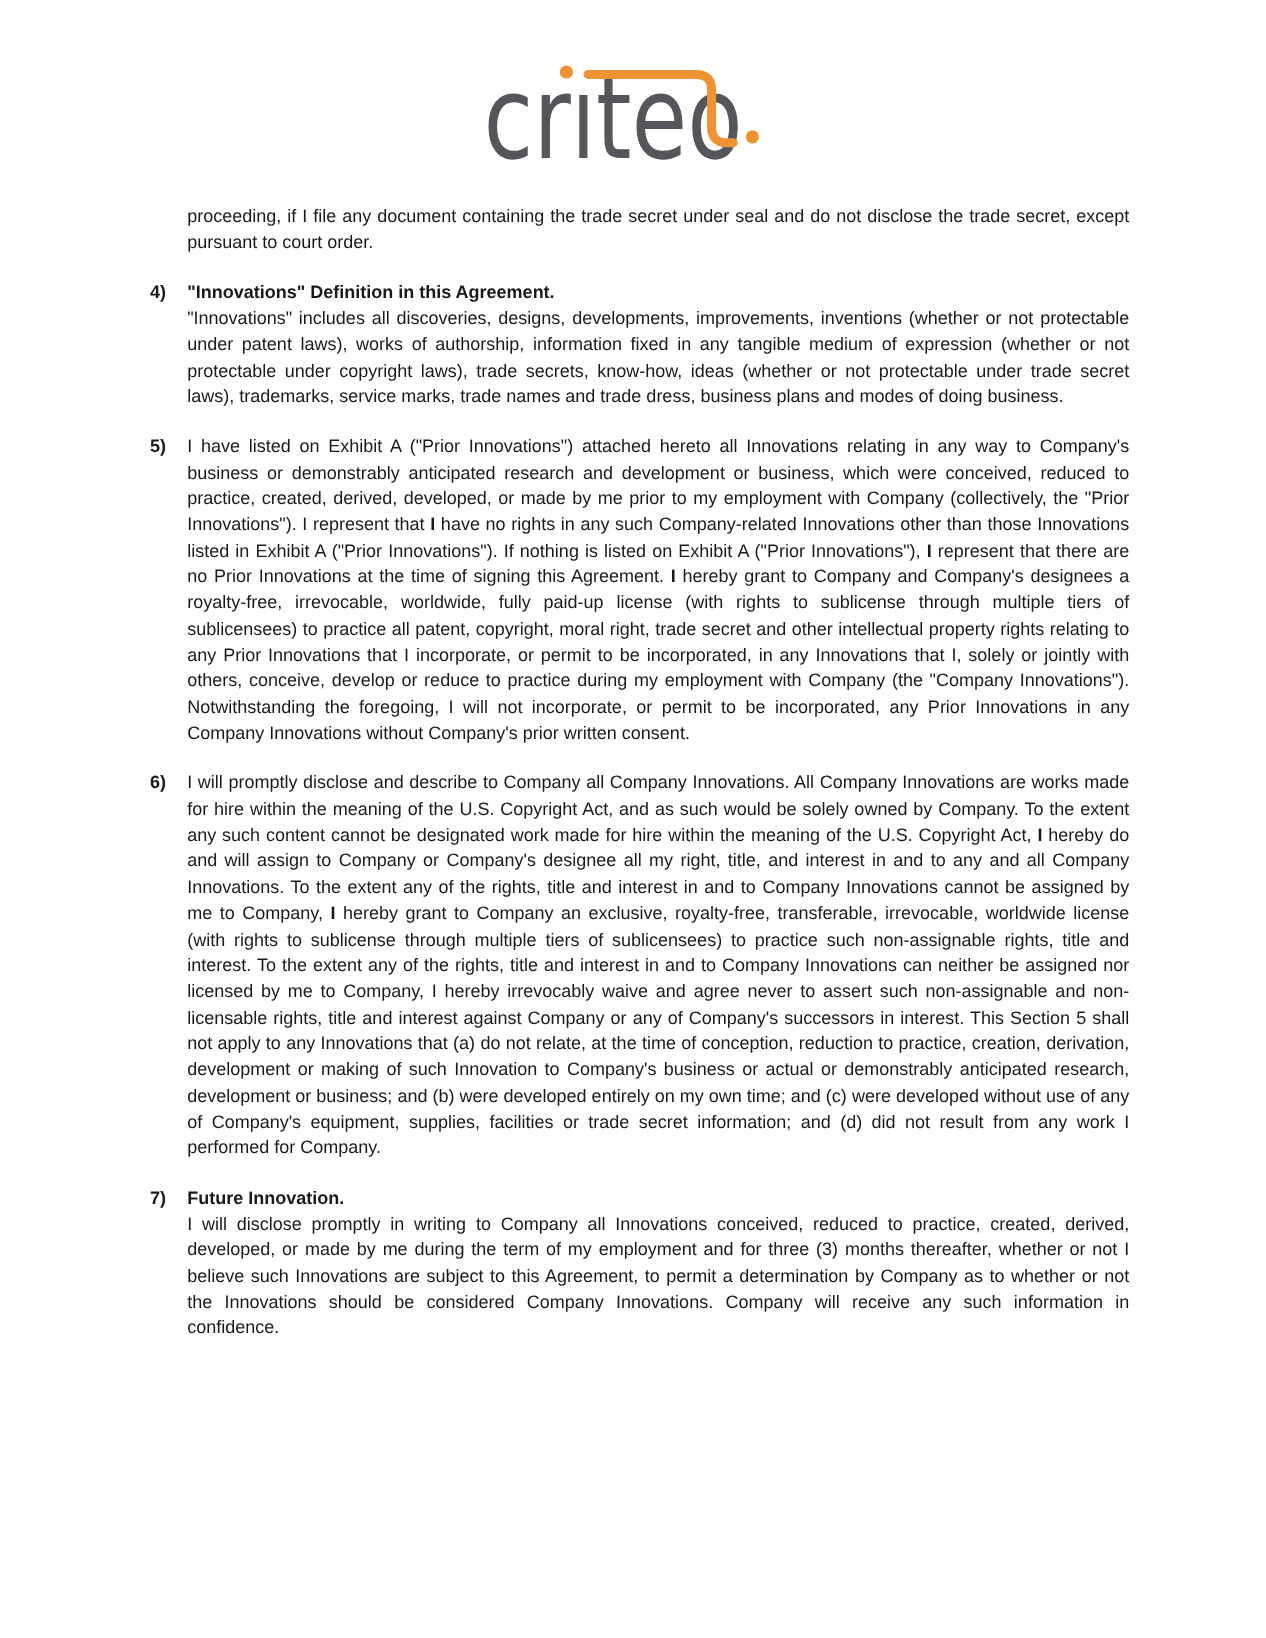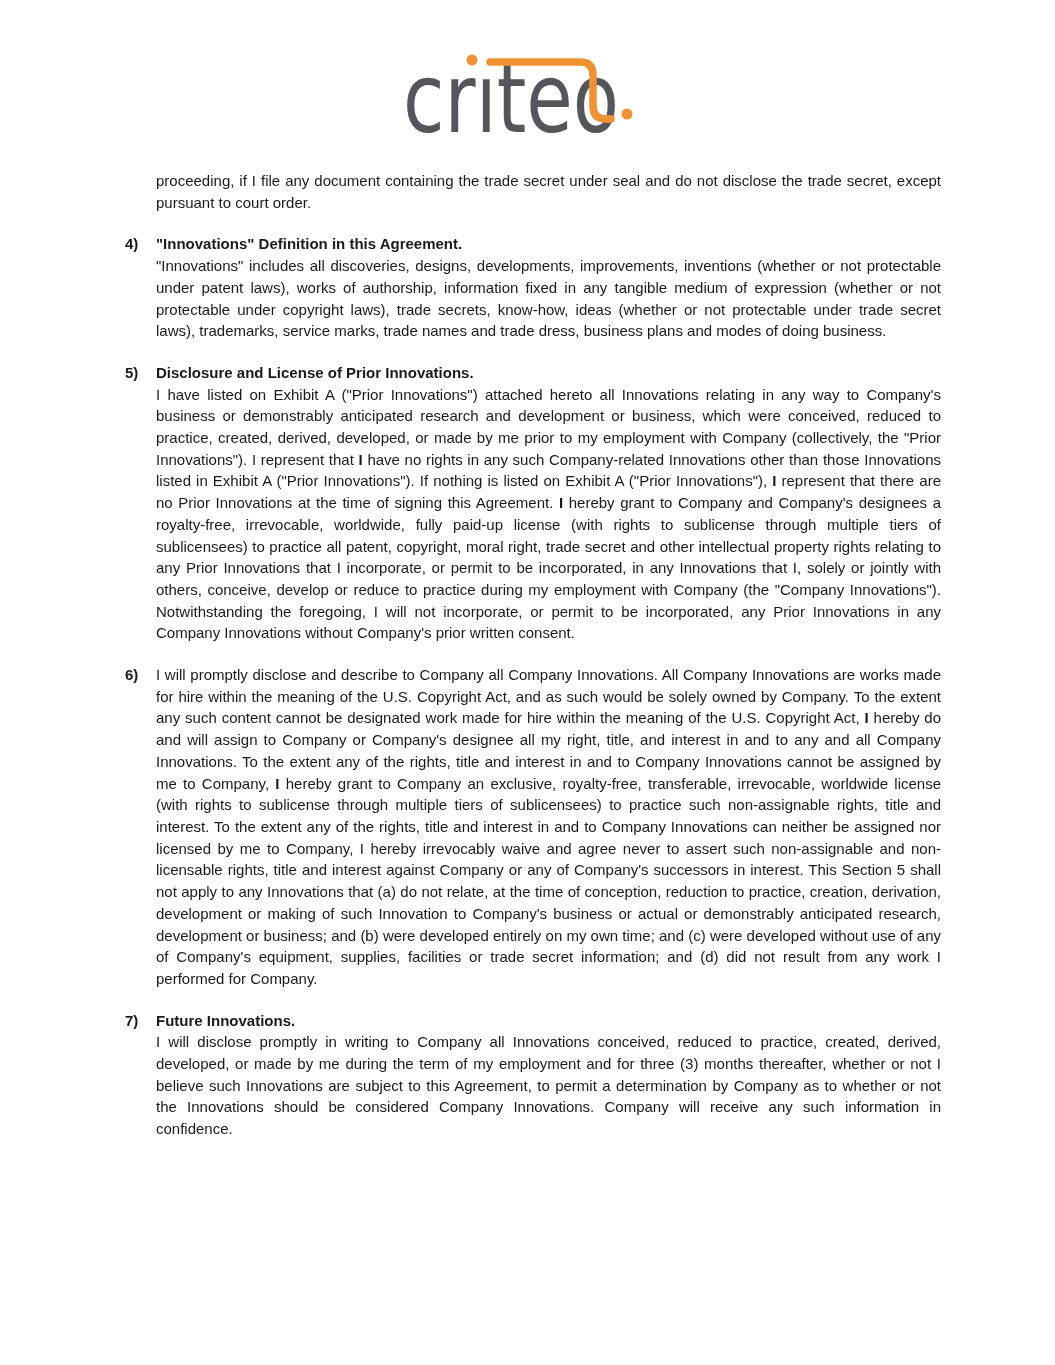--- a/index.html
+++ b/index.html
@@ -73,7 +73,6 @@
       <div class="section">
         <span class="num">5)</span>
         <div class="content">
-          <h3>Disclosure and License of Prior Innovations.</h3>
           <p class="body"><span>I have listed on Exhibit A ("Prior Innovations") attached hereto all Innovations relating in any way to Company's business or demonstrably anticipated research and development or business, which were conceived, reduced to practice, created, derived, developed, or made by me prior to my employment with Company (collectively, the "Prior Innovations"). I represent that </span><strong>I</strong><span> have no rights in any such Company-related Innovations other than those Innovations listed in Exhibit A ("Prior Innovations"). If nothing is listed on Exhibit A ("Prior Innovations"), </span><strong>I</strong><span> represent that there are no Prior Innovations at the time of signing this Agreement. </span><strong>I</strong><span> hereby grant to Company and Company's designees a royalty-free, irrevocable, worldwide, fully paid-up license (with rights to sublicense through multiple tiers of sublicensees) to practice all patent, copyright, moral right, trade secret and other intellectual property rights relating to any Prior Innovations that I incorporate, or permit to be incorporated, in any Innovations that I, solely or jointly with others, conceive, develop or reduce to practice during my employment with Company (the "Company Innovations"). Notwithstanding the foregoing, I will not incorporate, or permit to be incorporated, any Prior Innovations in any Company Innovations without Company's prior written consent.</span></p>
         </div>
       </div>

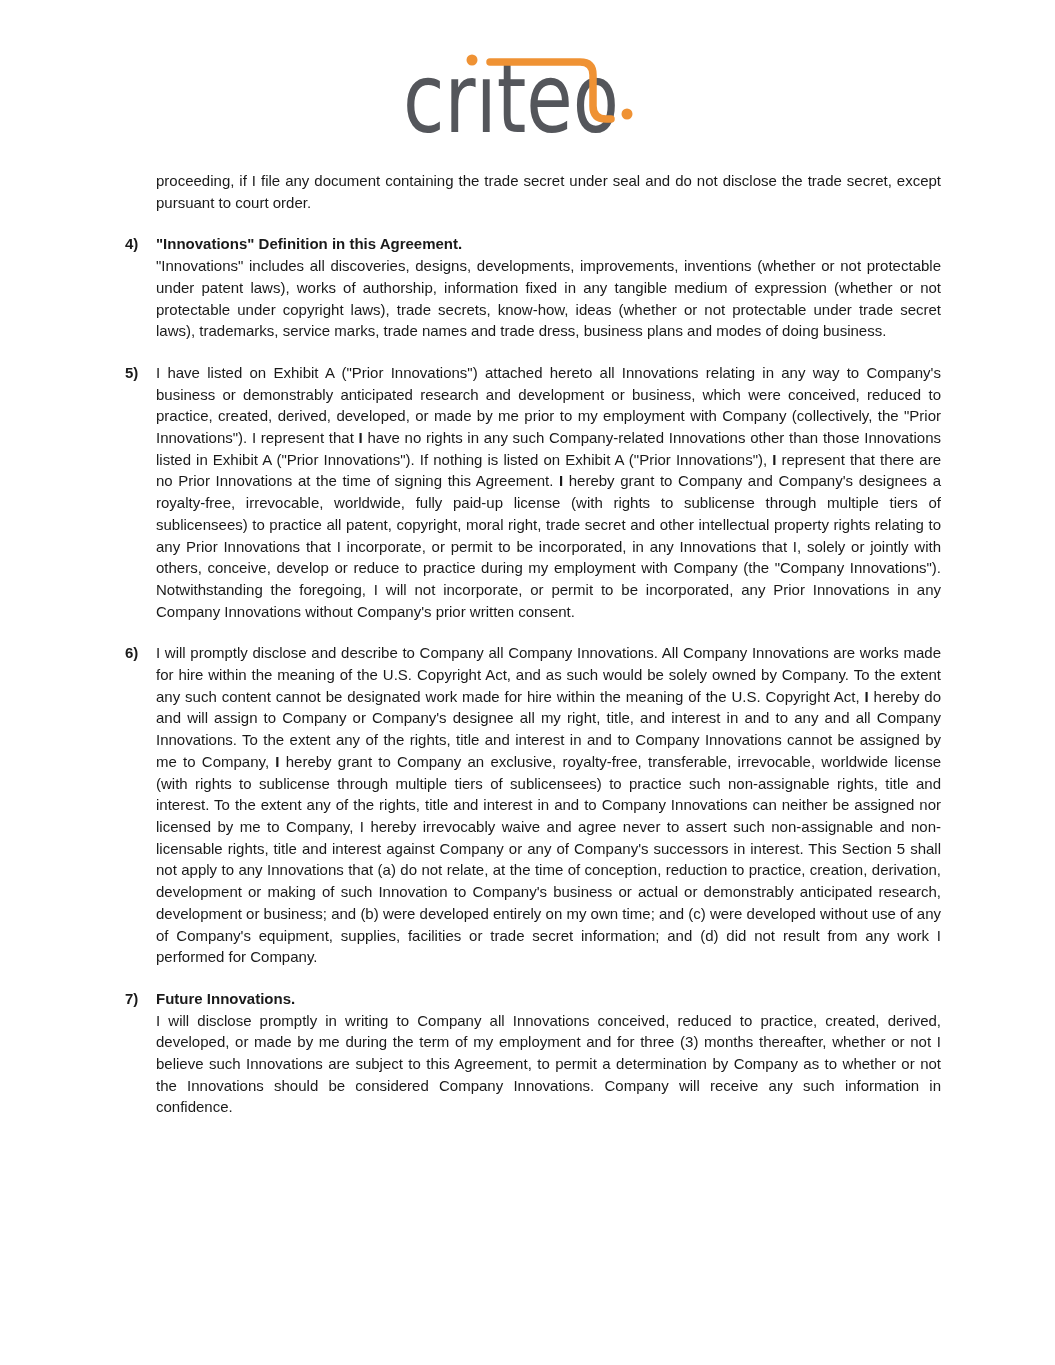--- a/index.html
+++ b/index.html
@@ -85,7 +85,7 @@
       <div class="section">
         <span class="num">7)</span>
         <div class="content">
-          <h3>Future Innovations.</h3>
+          <h3>Future Innovation.</h3>
           <p class="body"><span>I will disclose promptly in writing to Company all Innovations conceived, reduced to practice, created, derived, developed, or made by me during the term of my employment and for three (3) months thereafter, whether or not I believe such Innovations are subject to this Agreement, to permit a determination by Company as to whether or not the Innovations should be considered Company Innovations. Company will receive any such information in confidence.</span></p>
         </div>
       </div>

